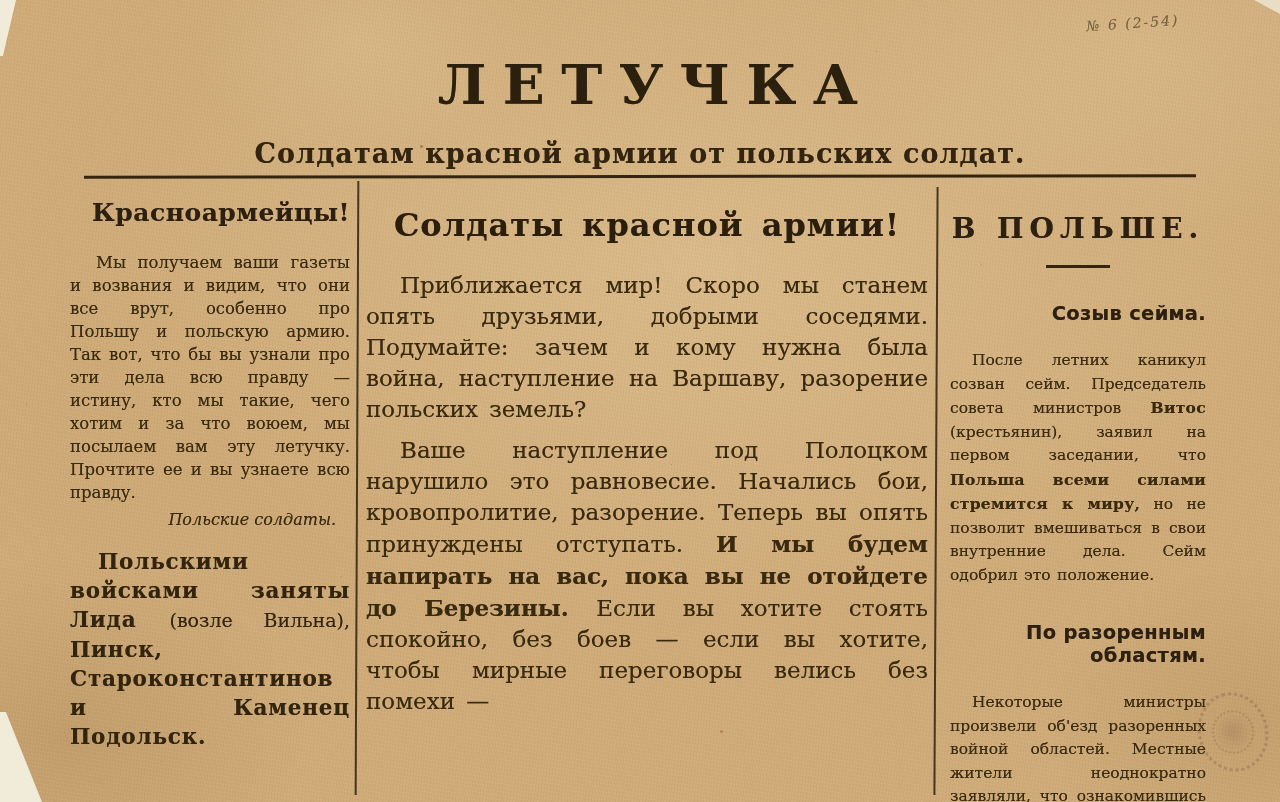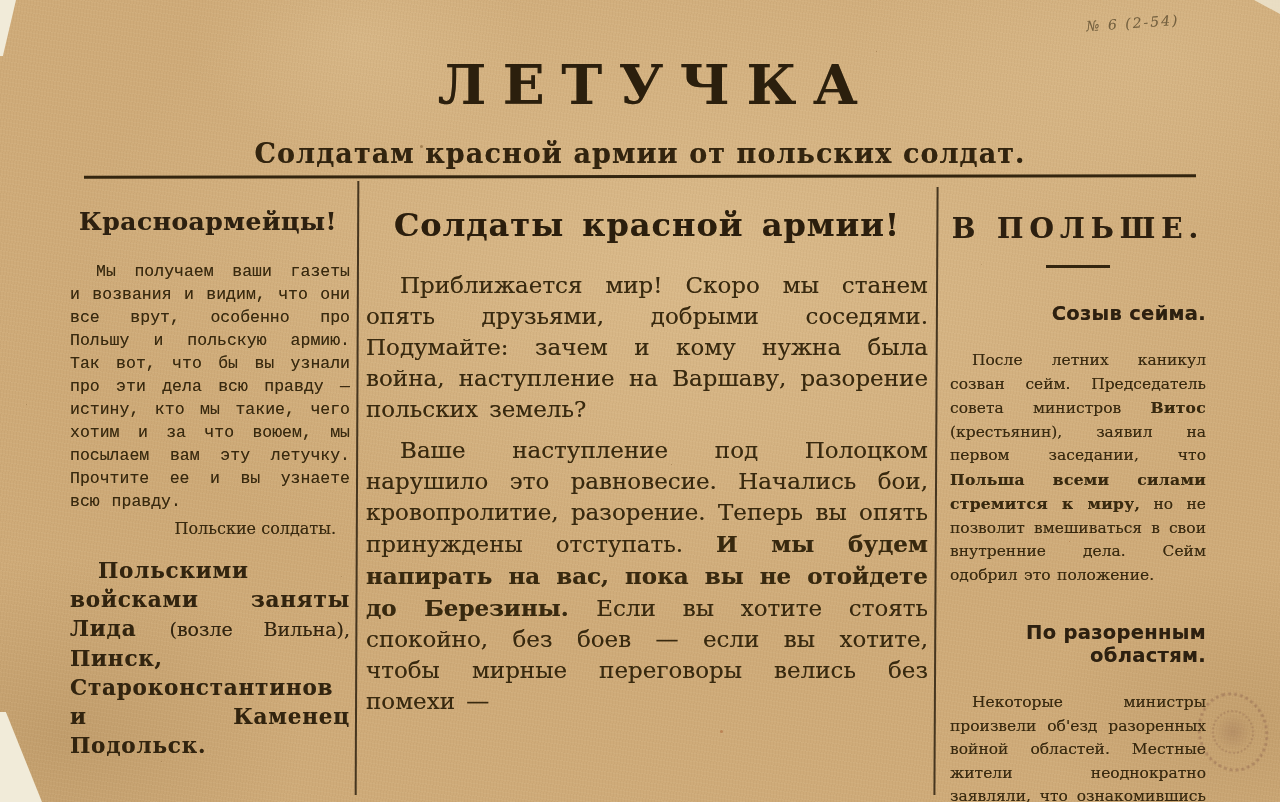--- a/index.html
+++ b/index.html
@@ -58,7 +58,7 @@
 
   
   .col-left{position:absolute;left:70px;top:198px;width:280px;}
-  .col-left h2{margin:9px;font-size:25px;font-weight:bold;text-align:left;
+  .col-left h2{margin:0;font-size:25px;font-weight:bold;text-align:right;
     letter-spacing:.5px;color:#2d2010;}
   .col-left .body-p{margin:24px 0 0 0;font-size:16.5px;line-height:23px;
     text-align:justify;text-indent:26px;word-spacing:2px;font-family:Liberation Mono, monospace;}

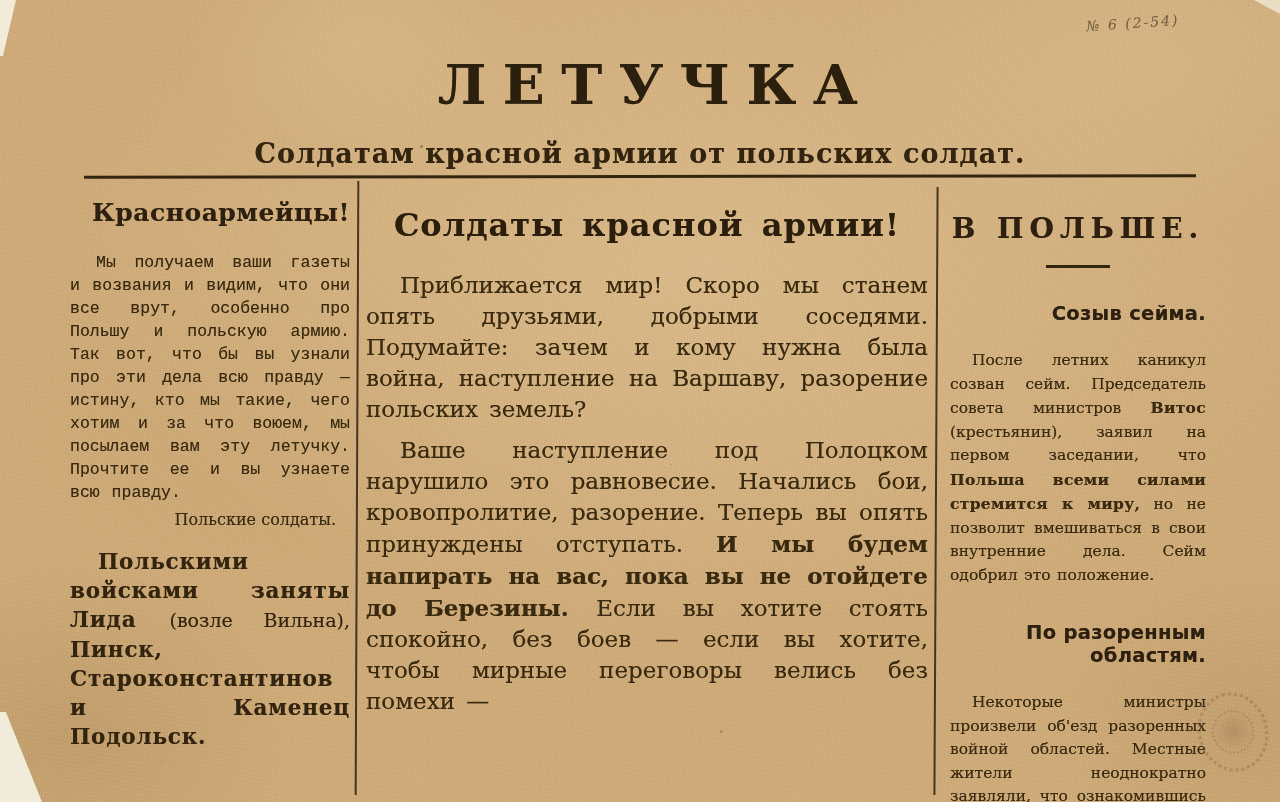--- a/index.html
+++ b/index.html
@@ -61,7 +61,7 @@
   .col-left h2{margin:0;font-size:25px;font-weight:bold;text-align:right;
     letter-spacing:.5px;color:#2d2010;}
   .col-left .body-p{margin:24px 0 0 0;font-size:16.5px;line-height:23px;
-    text-align:justify;text-indent:26px;word-spacing:2px;font-family:Liberation Mono, monospace;}
+    text-align:justify;text-indent:26px;word-spacing:2px;}
   .signature{margin:6px 14px 0 0;text-align:right;font-size:16px;}
   .subhead-sans{margin:34px 0 0 0;font-family:"DejaVu Sans","Liberation Sans",sans-serif;
     font-size:20px;font-weight:bold;text-align:right;letter-spacing:.3px;color:#2d2010;}

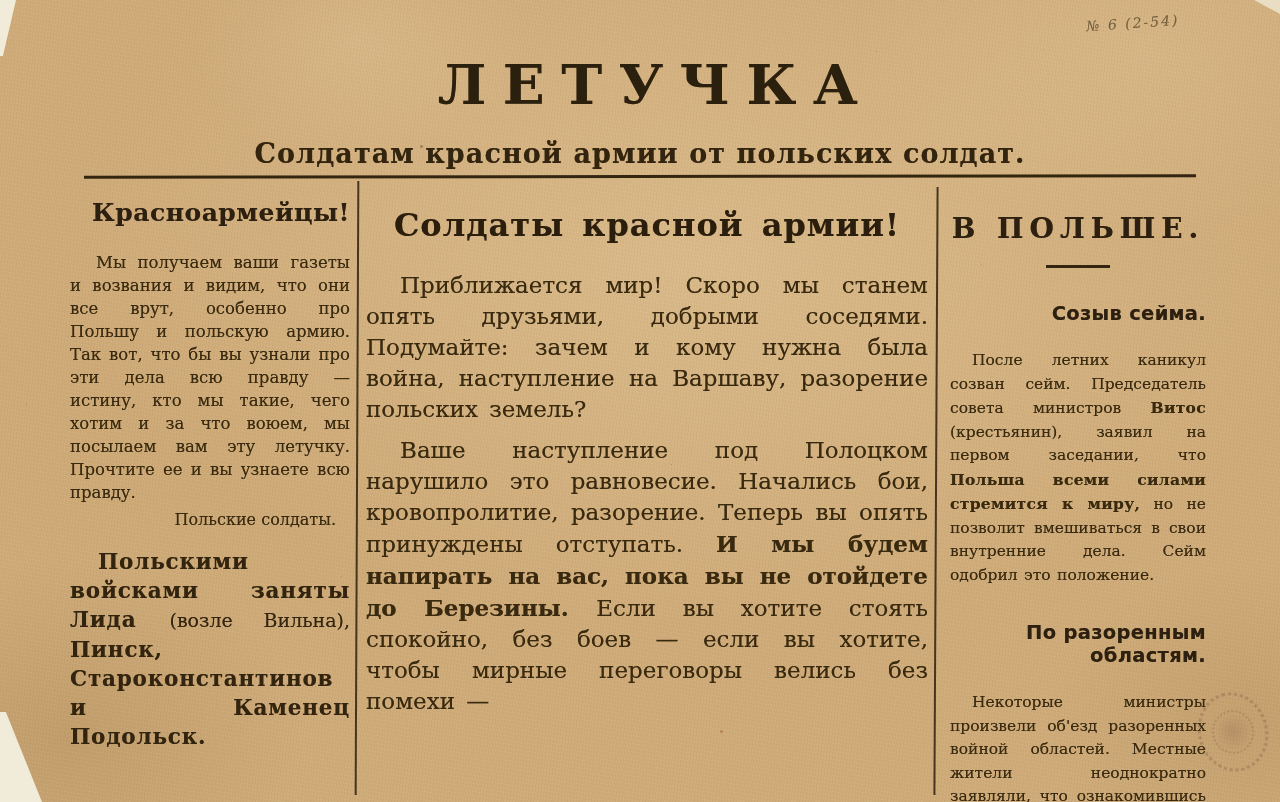--- a/index.html
+++ b/index.html
@@ -62,7 +62,7 @@
     letter-spacing:.5px;color:#2d2010;}
   .col-left .body-p{margin:24px 0 0 0;font-size:16.5px;line-height:23px;
     text-align:justify;text-indent:26px;word-spacing:2px;}
-  .signature{margin:6px 14px 0 0;text-align:right;font-size:16px;}
+  .signature{margin:6px 14px 0 0;text-align:right;font-style:italic;font-size:16px;}
   .subhead-sans{margin:34px 0 0 0;font-family:"DejaVu Sans","Liberation Sans",sans-serif;
     font-size:20px;font-weight:bold;text-align:right;letter-spacing:.3px;color:#2d2010;}
   .bold-p{margin:18px 0 0 0;font-size:21.5px;line-height:29px;font-weight:bold;

